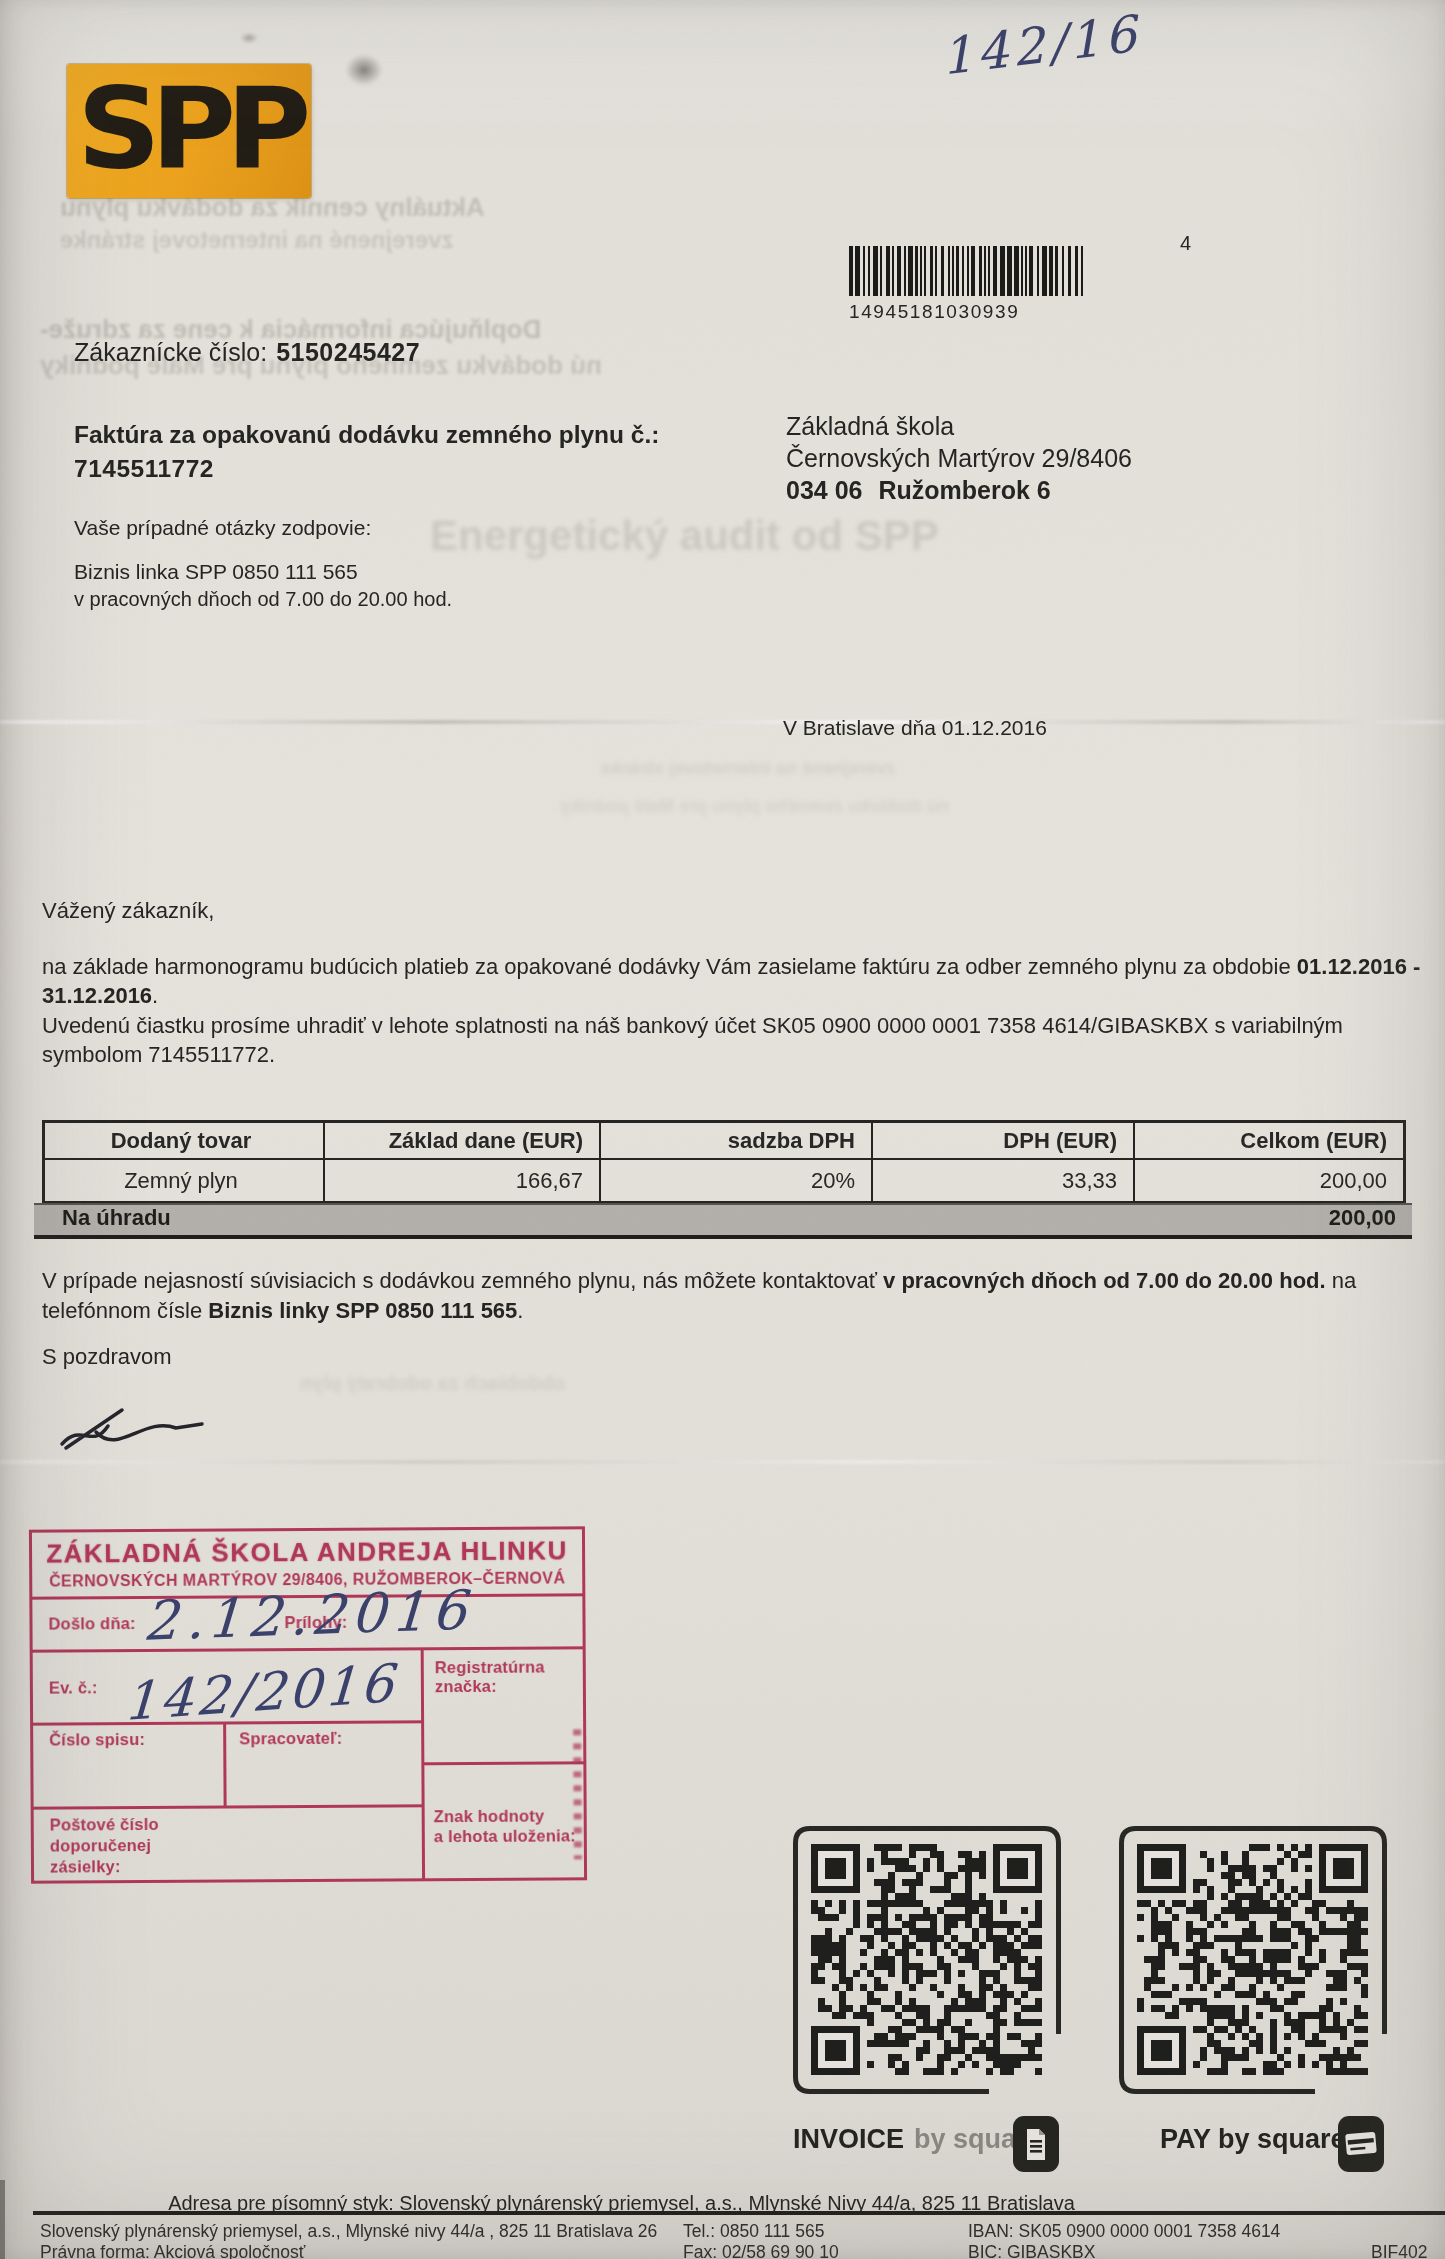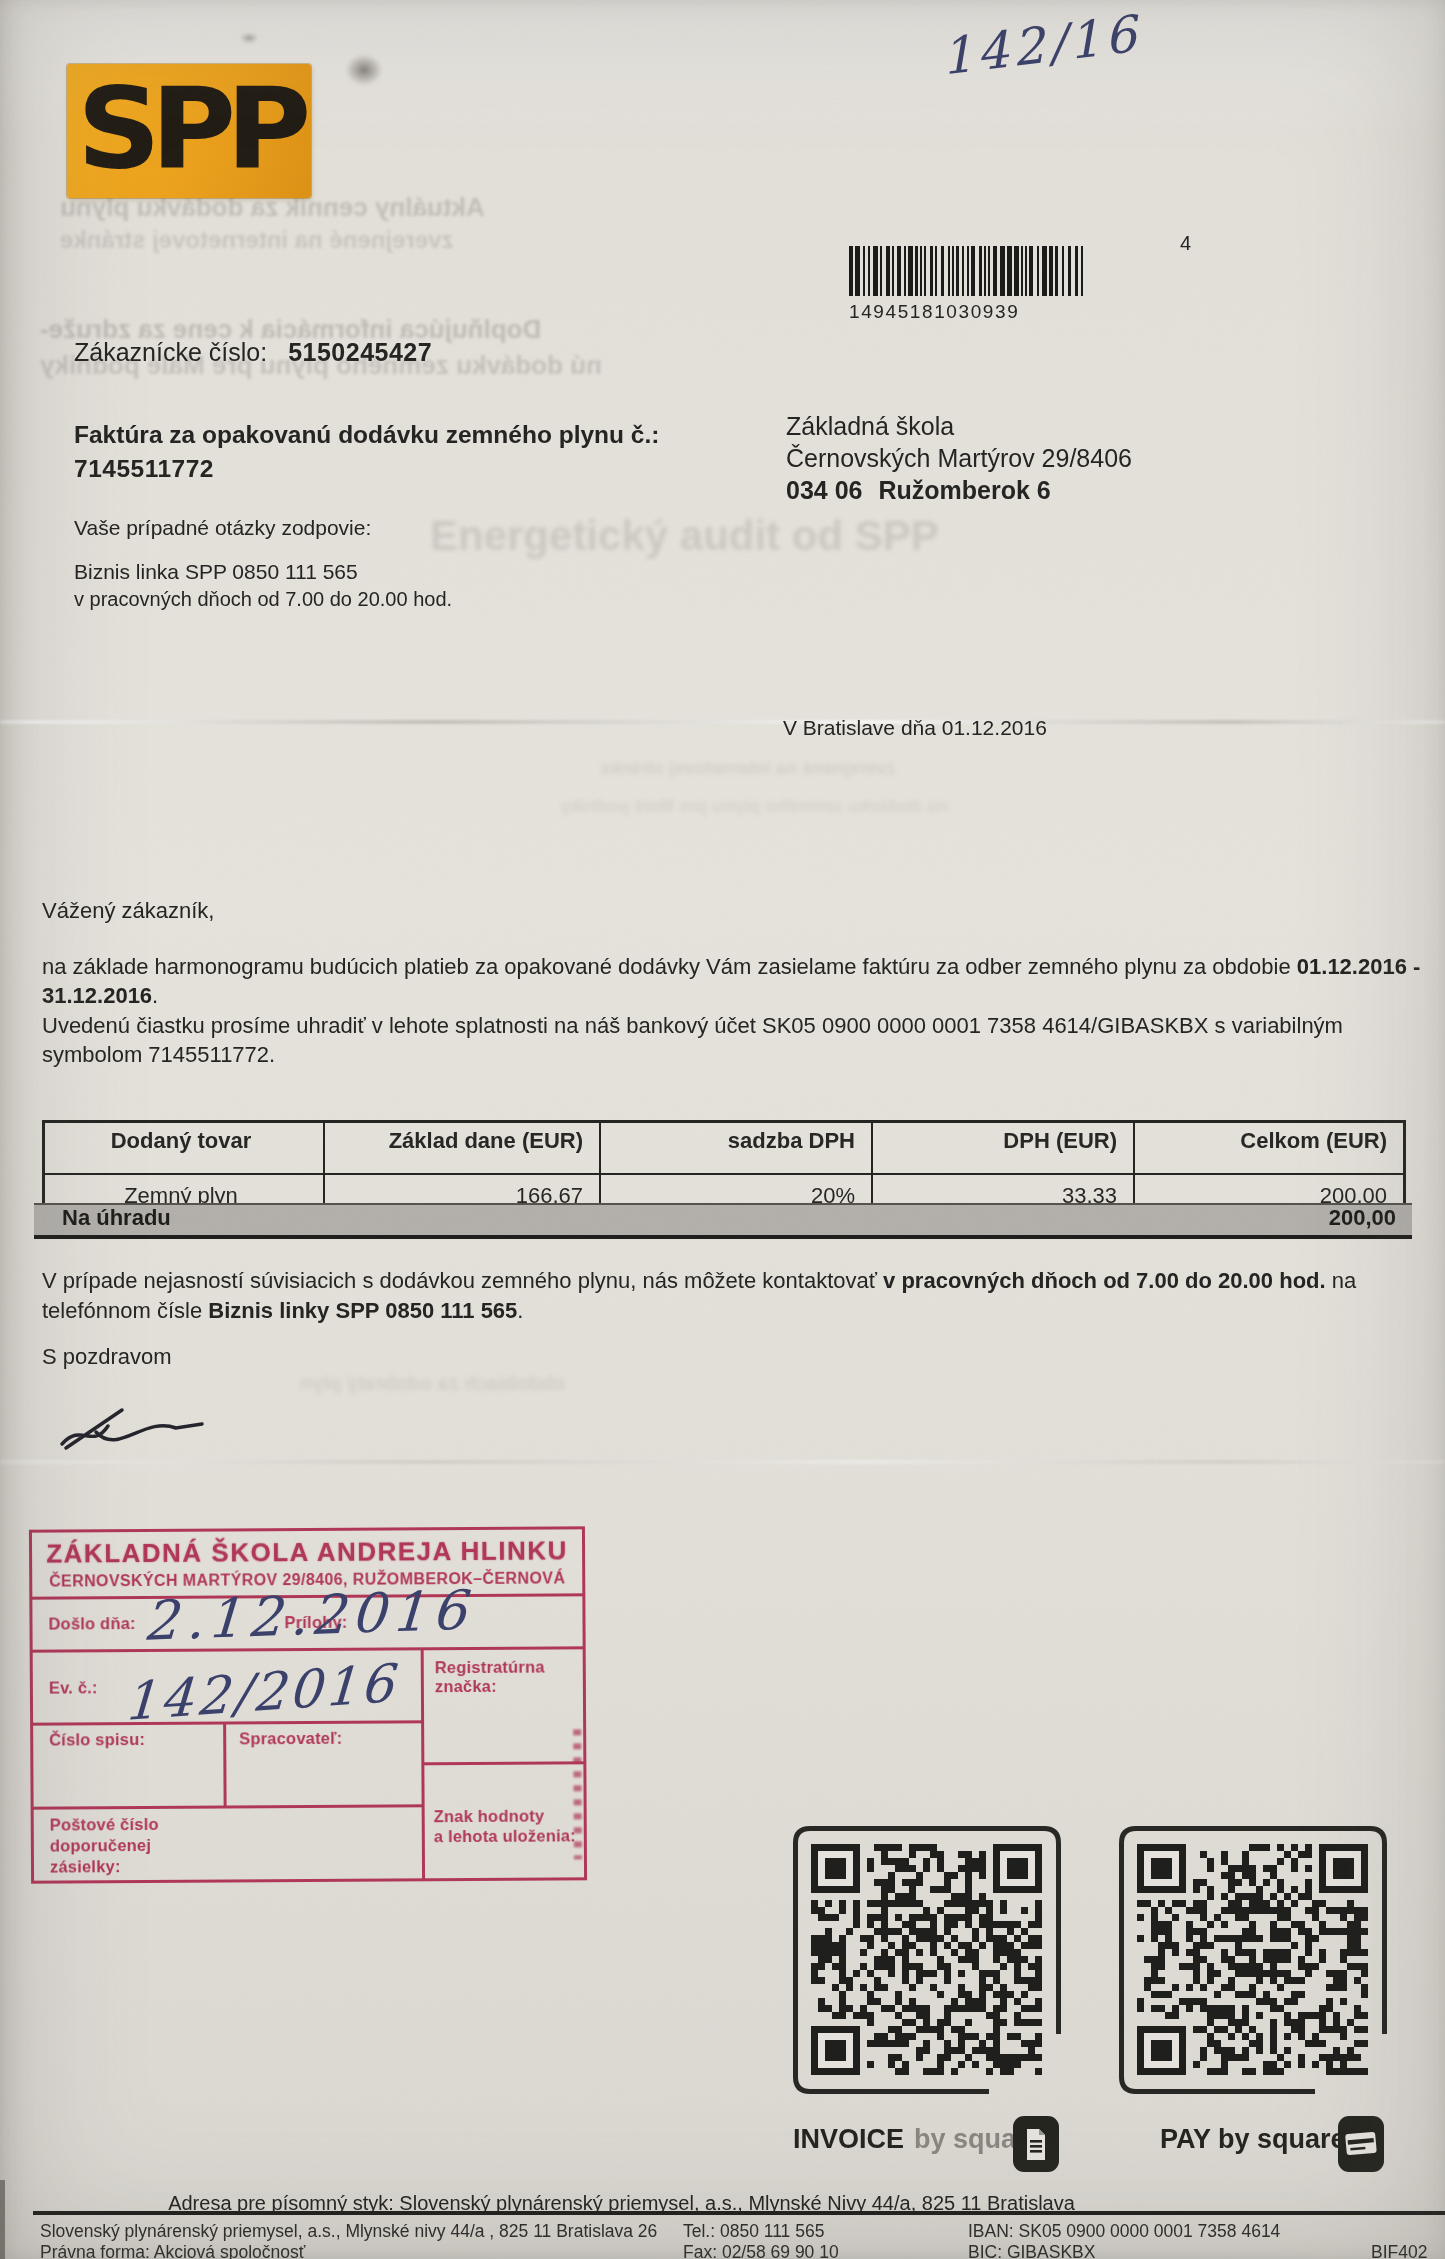--- a/index.html
+++ b/index.html
@@ -134,7 +134,7 @@
   <div class="abs doc" style="left:849px;top:301px;font-size:19px;letter-spacing:1.6px;">14945181030939</div>
 
   <div class="abs doc" style="left:74px;top:338px;font-size:25px;">
-    <span>Zákaznícke číslo:</span><b style="margin-left:21px;letter-spacing:.5px;">5150245427</b>
+    <span>Zákaznícke číslo:</span><b style="margin-left:9px;letter-spacing:.5px;">5150245427</b>
   </div>
 
   <div class="abs doc" style="left:74px;top:421px;font-size:24.5px;font-weight:bold;text-align:center;">Faktúra za opakovanú dodávku zemného plynu č.:</div>

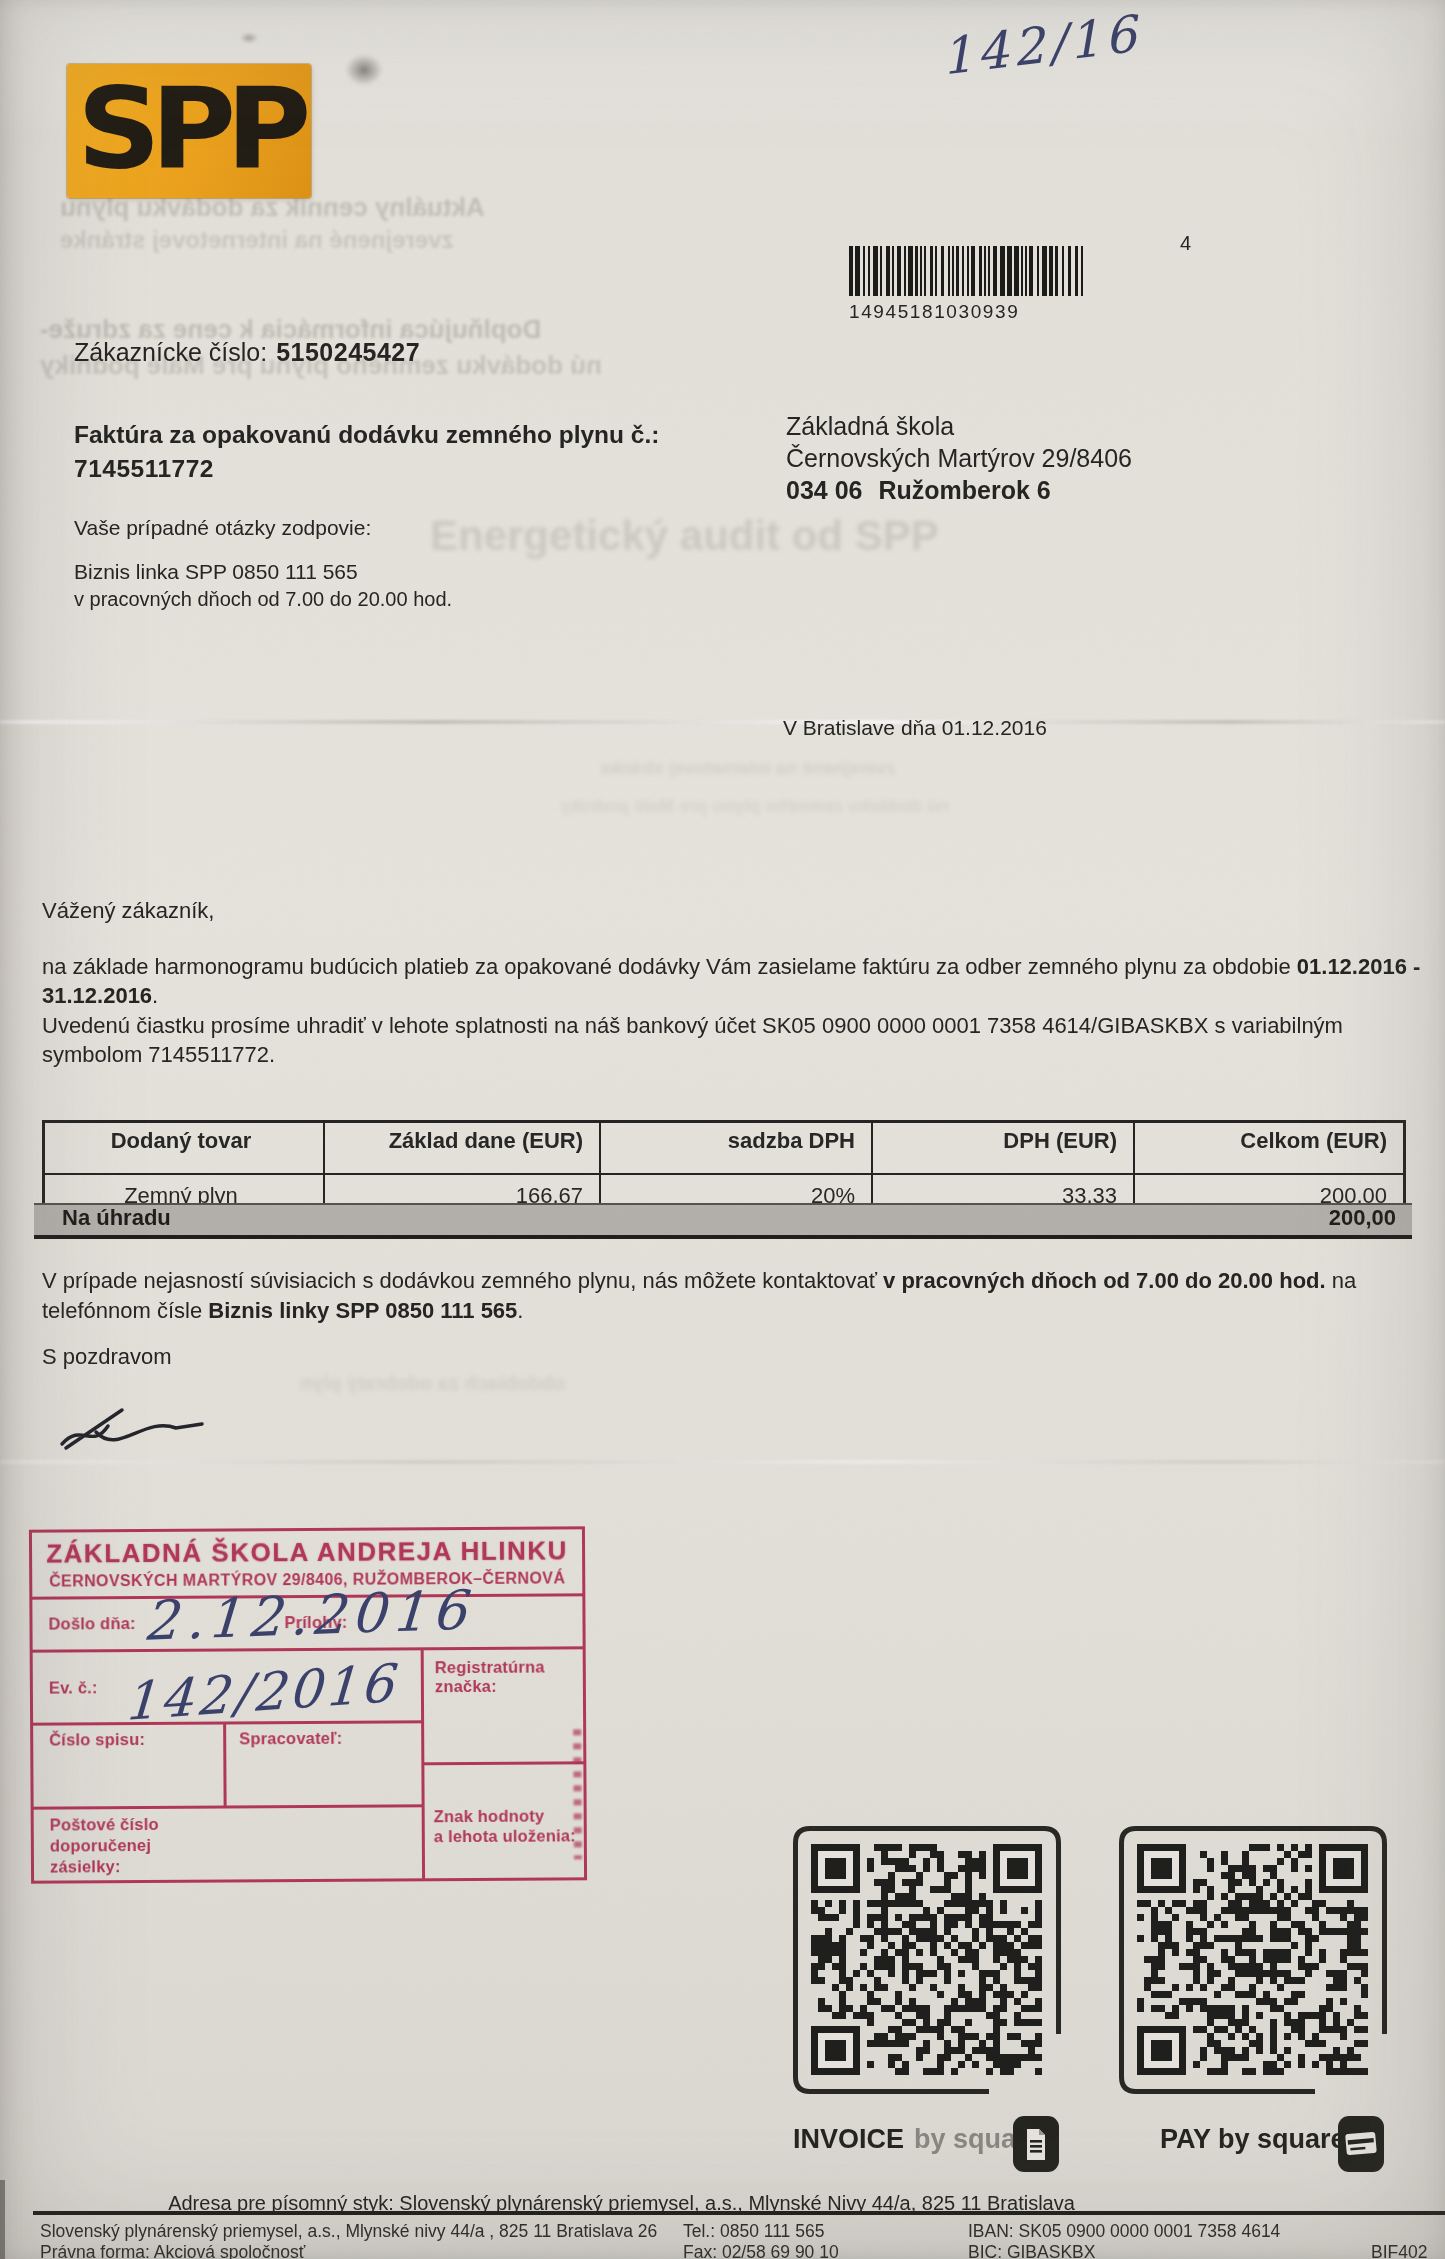--- a/index.html
+++ b/index.html
@@ -34,7 +34,7 @@
   .inv-row{display:flex;}
   .inv-row.hd{border-bottom:2px solid #232321;font-weight:bold;}
   .cell{box-sizing:border-box;font-size:22px;padding:6px 16px 5px 10px;}
-  .hd .cell{padding-top:5px;padding-bottom:19px;}
+  .hd .cell{padding-top:5px;padding-bottom:4px;}
   .c1{width:278px;text-align:center;}
   .c2{width:276px;text-align:right;border-left:2px solid #232321;}
   .c3{width:272px;text-align:right;border-left:2px solid #232321;}

